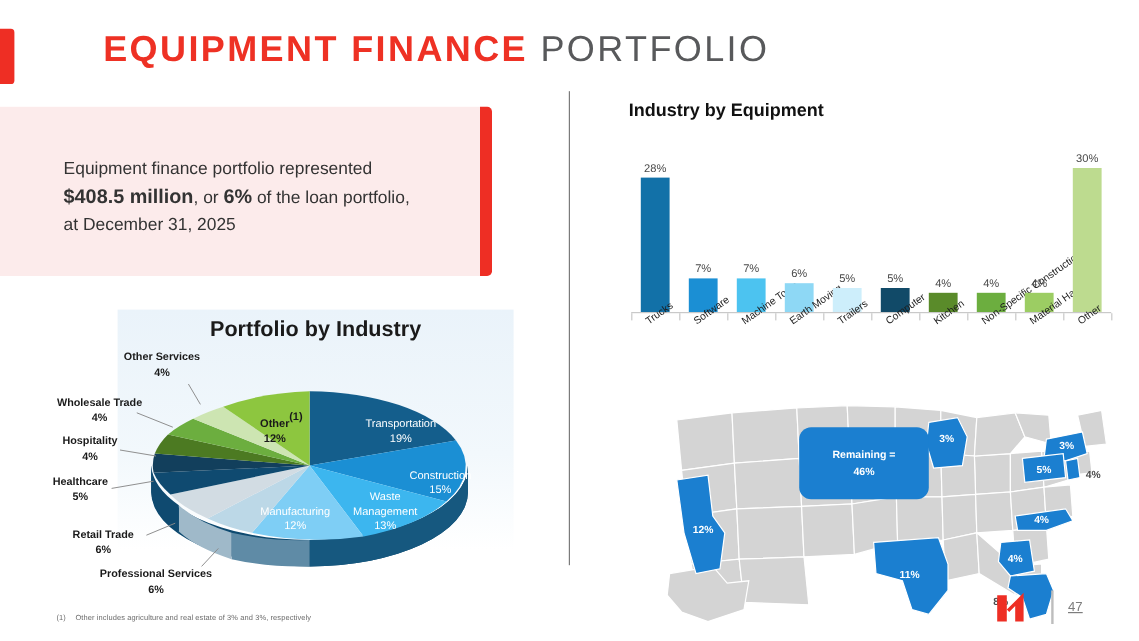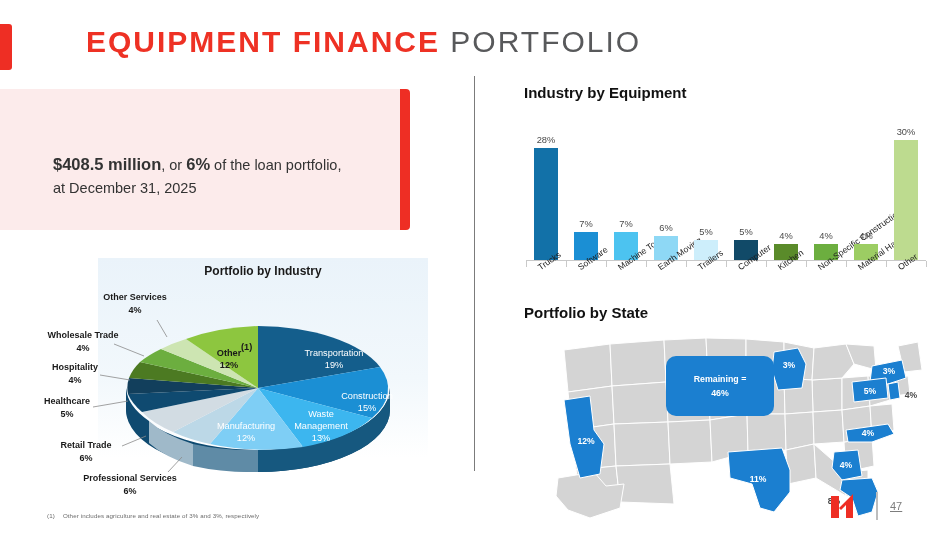--- a/index.html
+++ b/index.html
@@ -81,7 +81,7 @@
 <div id="callout-box"></div>
 <div id="callout-accent"></div>
 <div id="callout-text">
-  <br>
+  <span>Equipment finance portfolio represented</span><br>
   <b>$408.5 million</b><span>, or </span><b>6%</b><span> of the loan portfolio,</span><br>
   <span>at December 31, 2025</span>
 </div>

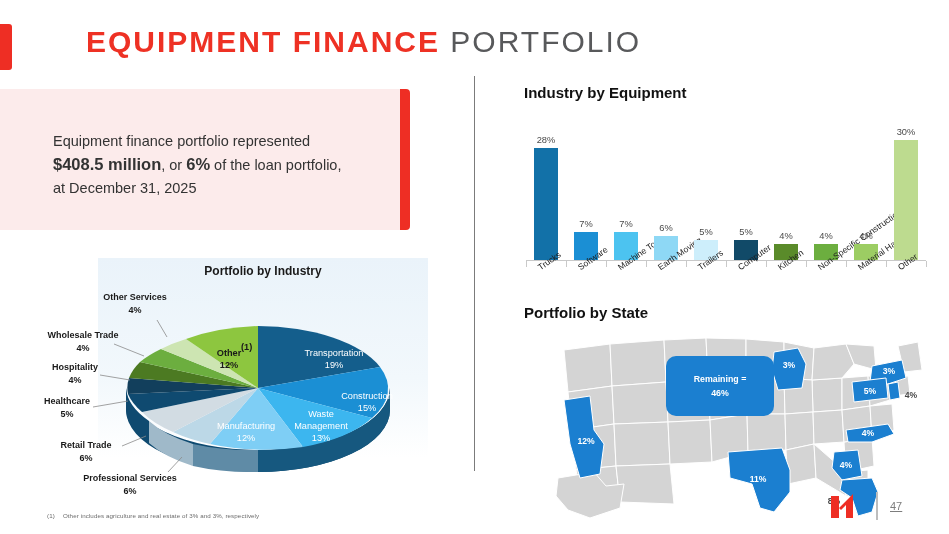--- a/index.html
+++ b/index.html
@@ -32,7 +32,7 @@
   #pie-bg{position:absolute;left:80px;top:0px;width:330px;height:200px;
       background:linear-gradient(180deg,#eaf3fa 0%,#f2f8fc 60%,#ffffff 100%);}
   #pie-title{position:absolute;left:105px;top:6px;width:280px;text-align:center;
-      font-size:12px;font-weight:700;color:#1a1a1a;}
+      font-size:18px;font-weight:700;color:#1a1a1a;}
   #pie-svg{position:absolute;left:0;top:0;}
   .pie-lbl{font-size:9px;font-weight:700;fill:#1a1a1a;}
   .pie-lbl-in{font-size:9.2px;fill:#ffffff;}

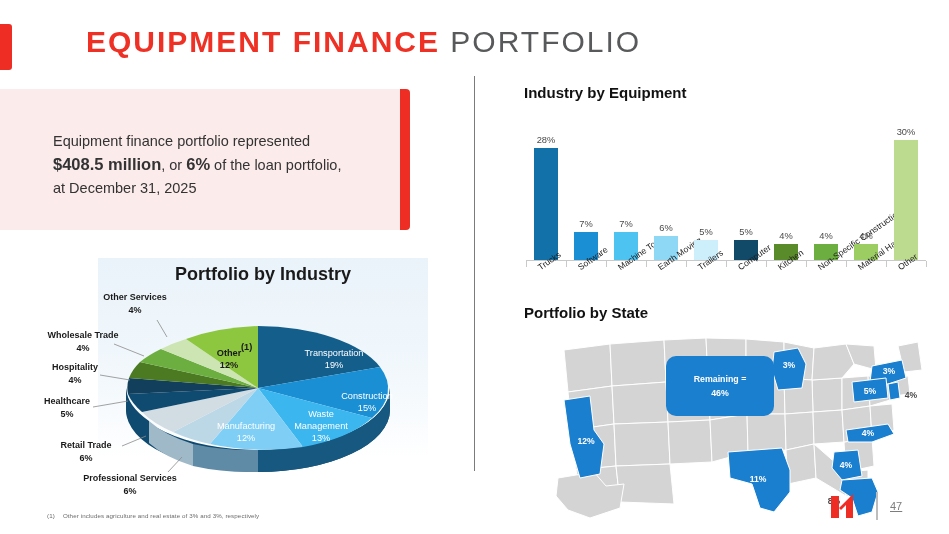--- a/index.html
+++ b/index.html
@@ -229,7 +229,6 @@
 </div>
 
 <div id="map-panel">
-  <div id="map-title">Portfolio by State</div>
   <svg id="map-svg" width="380" height="200" viewBox="0 0 380 200">
     <g>
 

